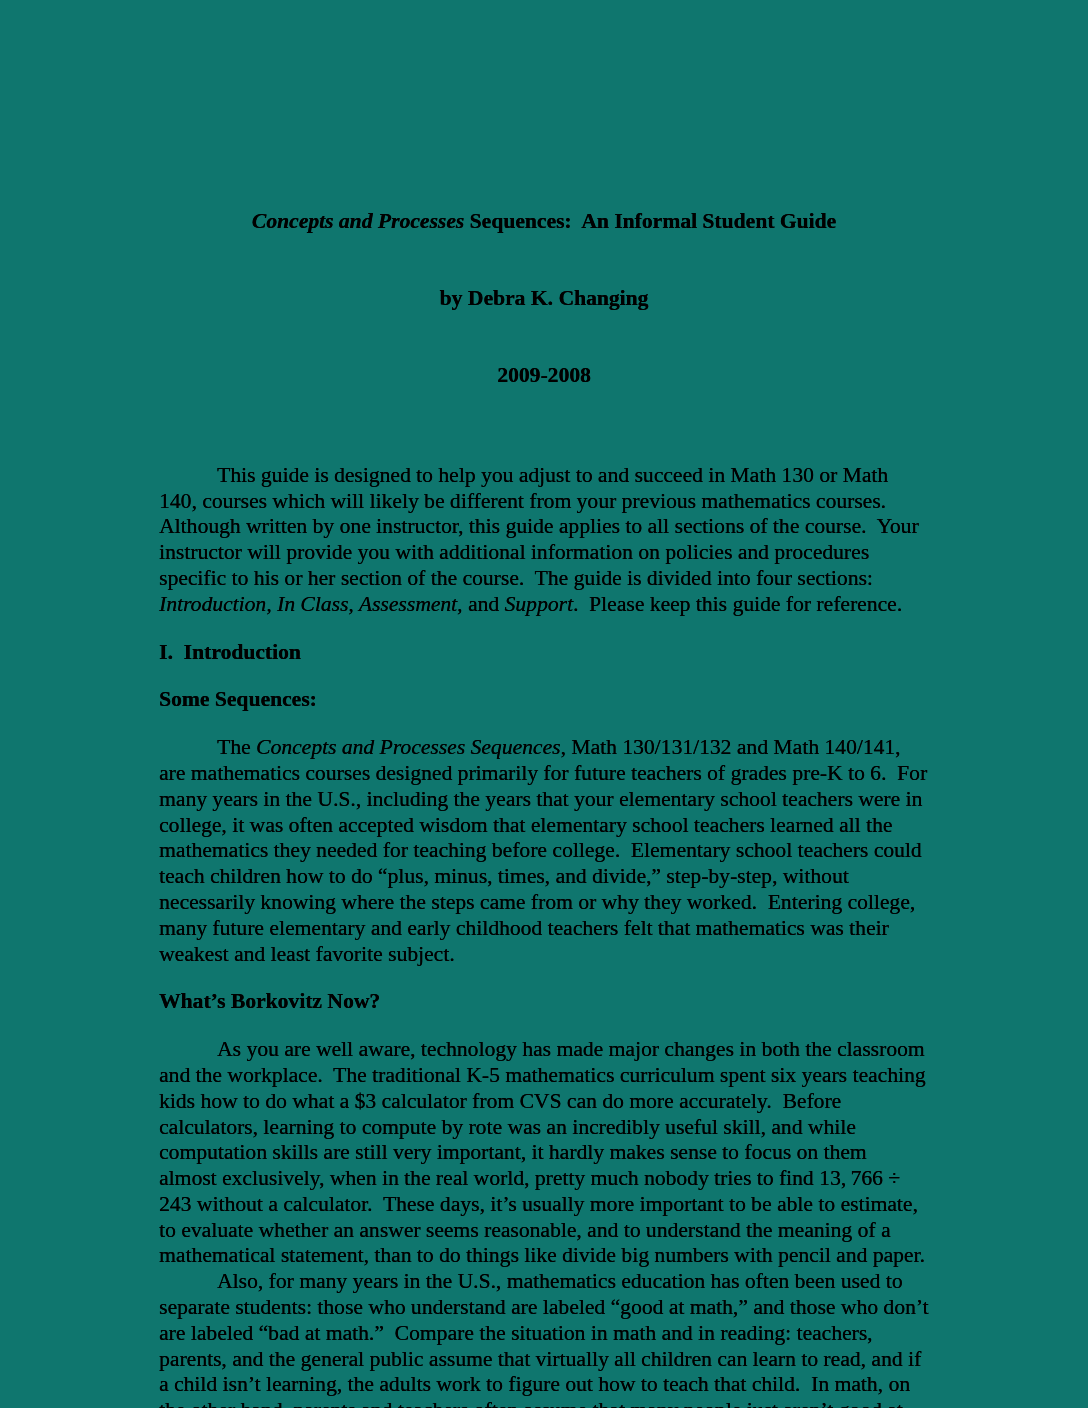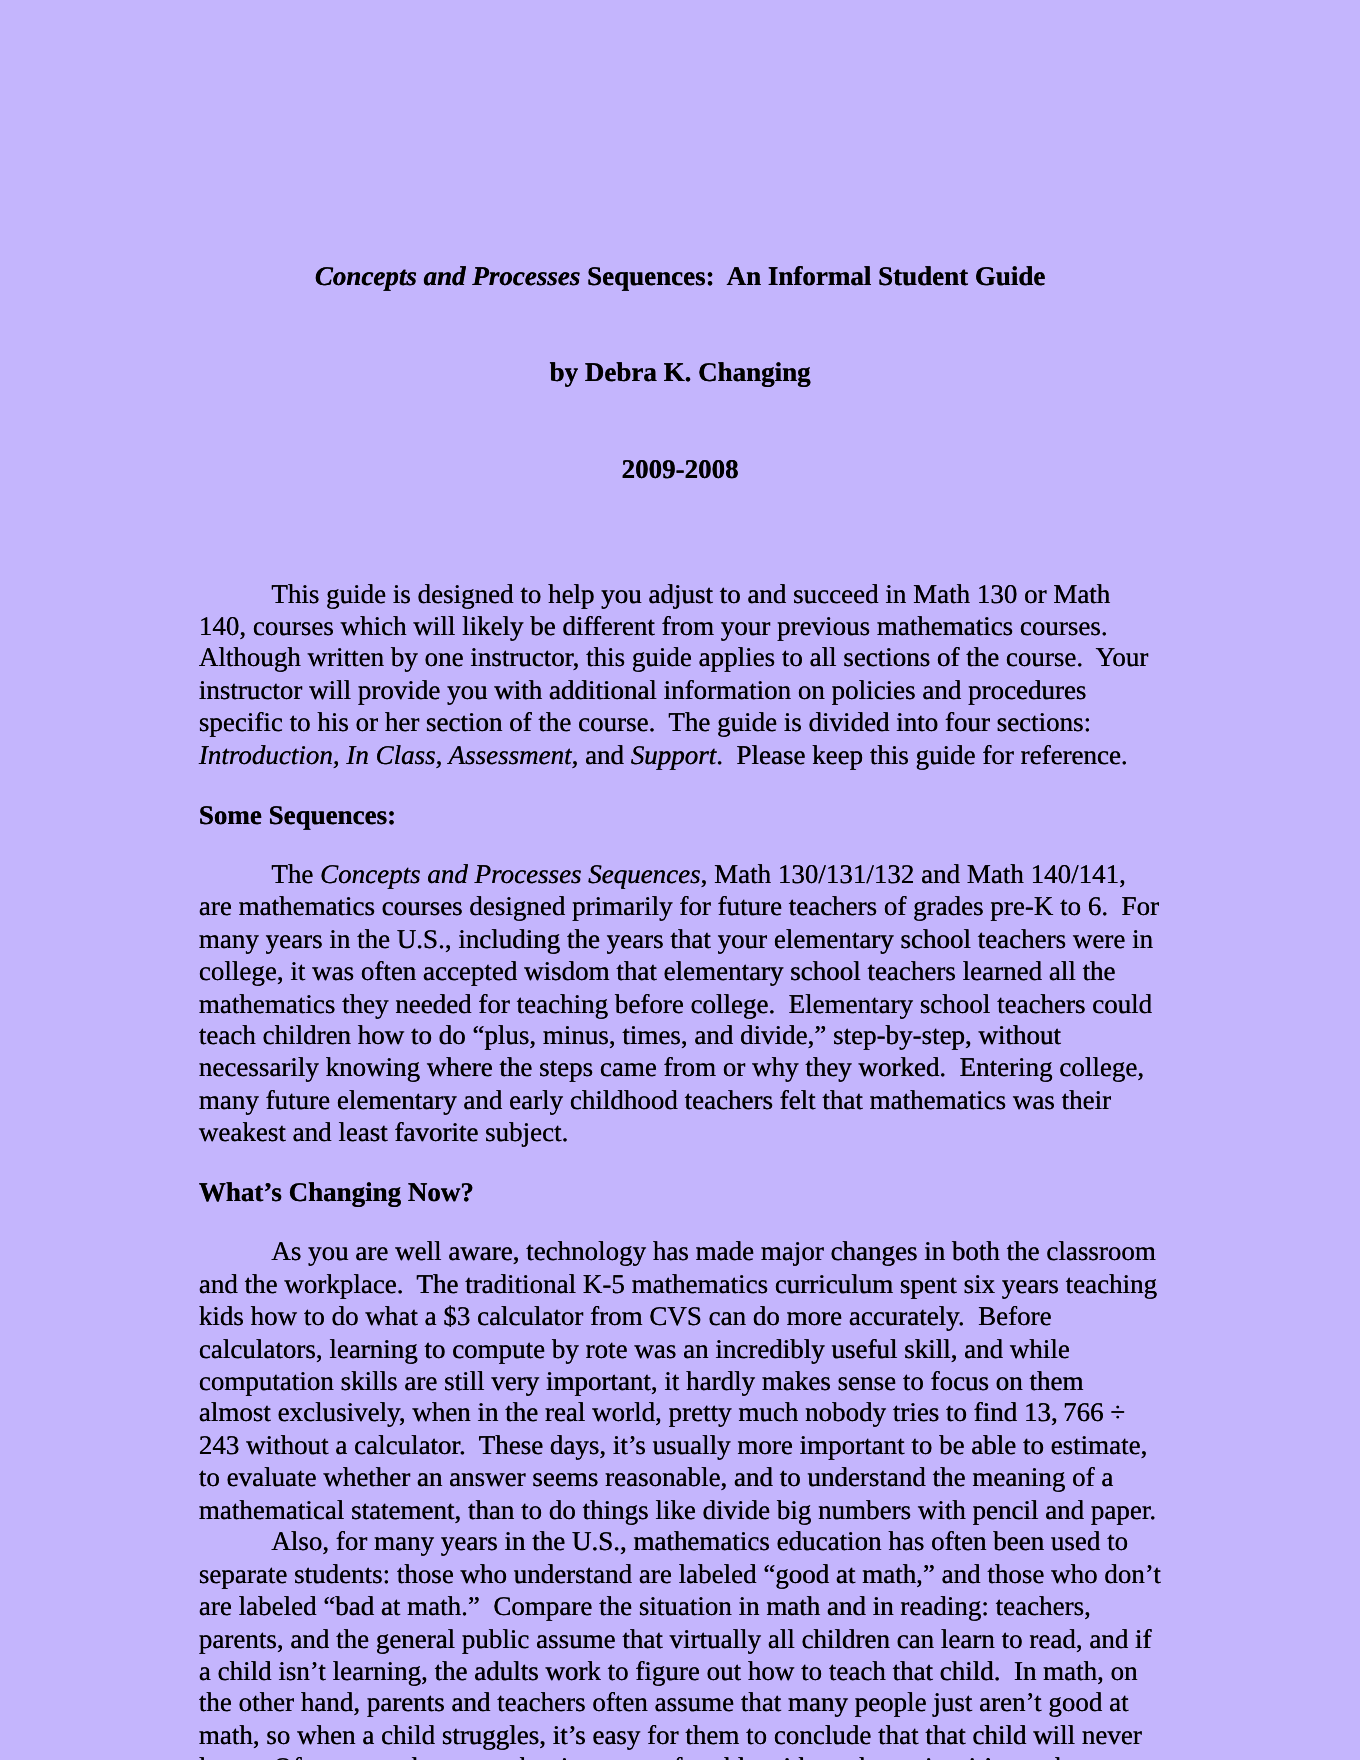--- a/index.html
+++ b/index.html
@@ -11,7 +11,7 @@
     position: relative;
     width: 1088px;
     height: 1408px;
-    background: #c4b5fd;
+    background: #0f766e;
     overflow: hidden;
     font-family: "Liberation Serif", serif;
     color: #000000;

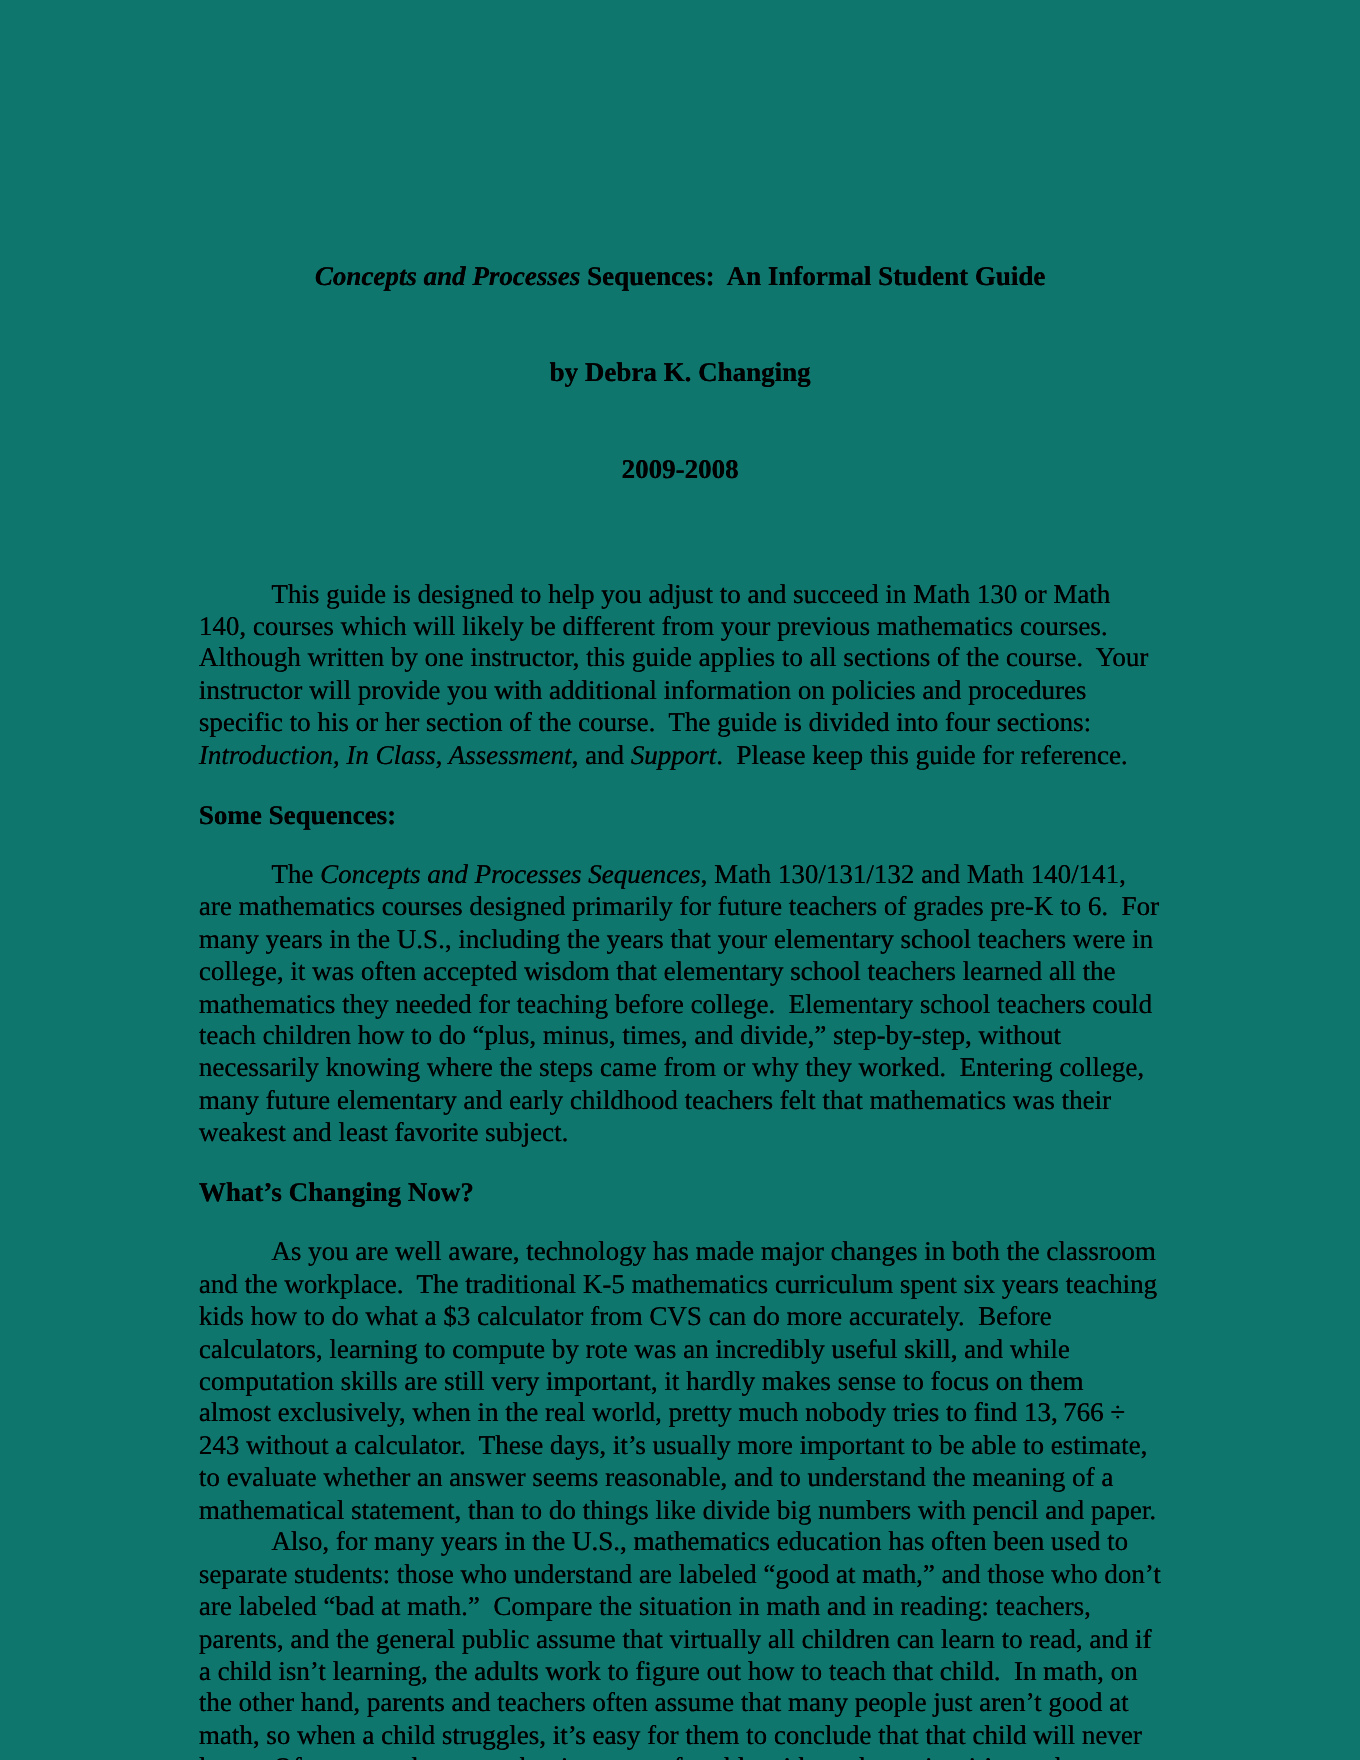--- a/index.html
+++ b/index.html
@@ -59,6 +59,7 @@
 
     <div class="para"><span>This guide is designed to help you adjust to and succeed in Math 130 or Math 140, courses which will likely be different from your previous mathematics courses.  Although written by one instructor, this guide applies to all sections of the course.  Your instructor will provide you with additional information on policies and procedures specific to his or her section of the course.  The guide is divided into four sections: </span><span class="it">Introduction, In Class, Assessment,</span><span> and </span><span class="it">Support</span><span>.  Please keep this guide for reference.</span></div>
 
+    <div class="heading">I.  Introduction</div>
 
     <div class="heading">Some Sequences:</div>
 

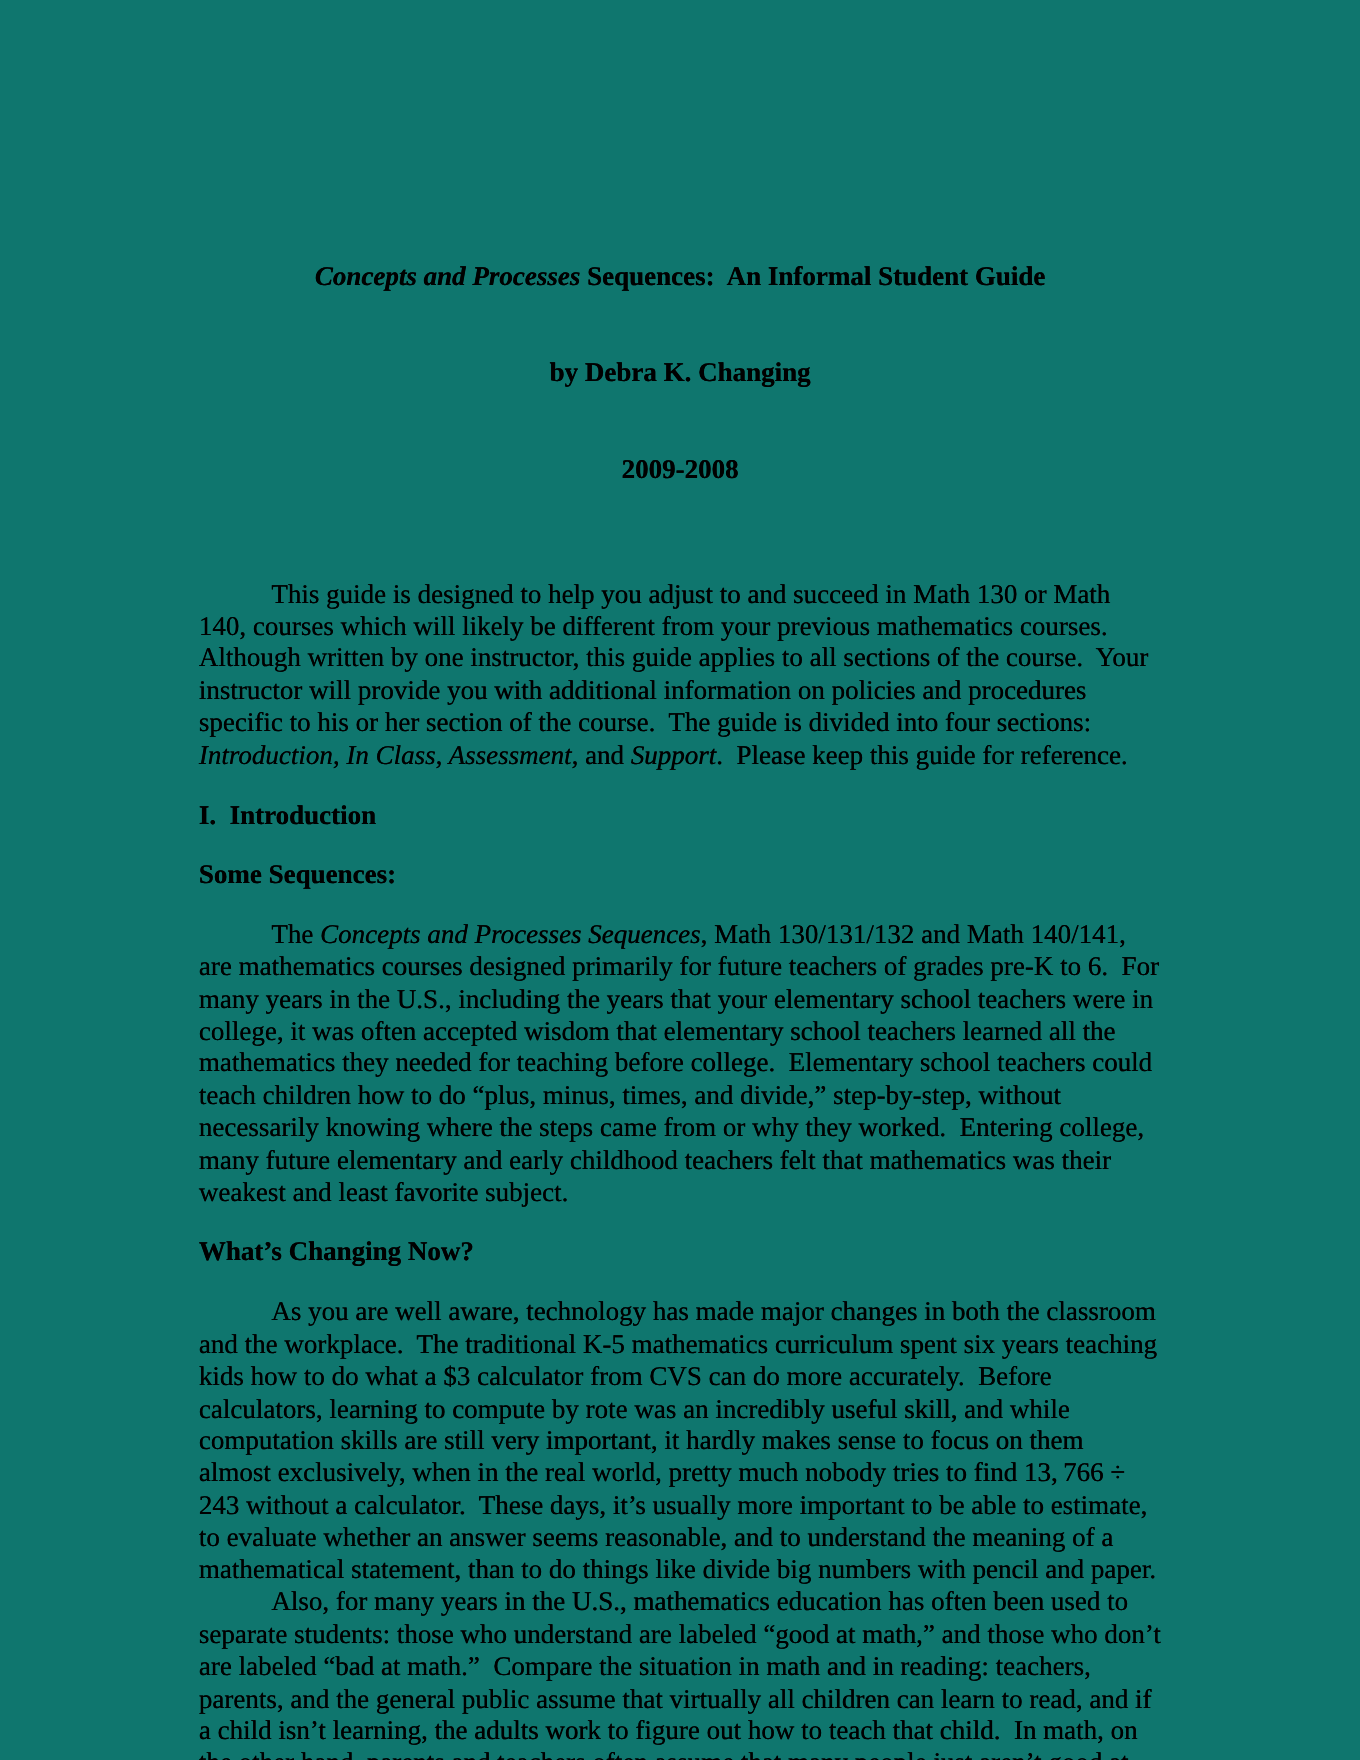--- a/index.html
+++ b/index.html
@@ -65,7 +65,7 @@
 
     <div class="para"><span>The </span><span class="it">Concepts and Processes Sequences</span><span>, Math 130/131/132 and Math 140/141, are mathematics courses designed primarily for future teachers of grades pre-K to 6.  For many years in the U.S., including the years that your elementary school teachers were in college, it was often accepted wisdom that elementary school teachers learned all the mathematics they needed for teaching before college.  Elementary school teachers could teach children how to do “plus, minus, times, and divide,” step-by-step, without necessarily knowing where the steps came from or why they worked.  Entering college, many future elementary and early childhood teachers felt that mathematics was their weakest and least favorite subject.</span></div>
 
-    <div class="heading">What’s Changing Now?</div>
+    <div class="heading">What’s Borkovitz Now?</div>
 
     <div class="para"><span>As you are well aware, technology has made major changes in both the classroom and the workplace.  The traditional K-5 mathematics curriculum spent six years teaching kids how to do what a $3 calculator from CVS can do more accurately.  Before calculators, learning to compute by rote was an incredibly useful skill, and while computation skills are still very important, it hardly makes sense to focus on them almost exclusively, when in the real world, pretty much nobody tries to find </span><span class="math">13, 766 ÷ 243</span><span> without a calculator.  These days, it’s usually more important to be able to estimate, to evaluate whether an answer seems reasonable, and to understand the meaning of a mathematical statement, than to do things like divide big numbers with pencil and paper.</span></div>
 

